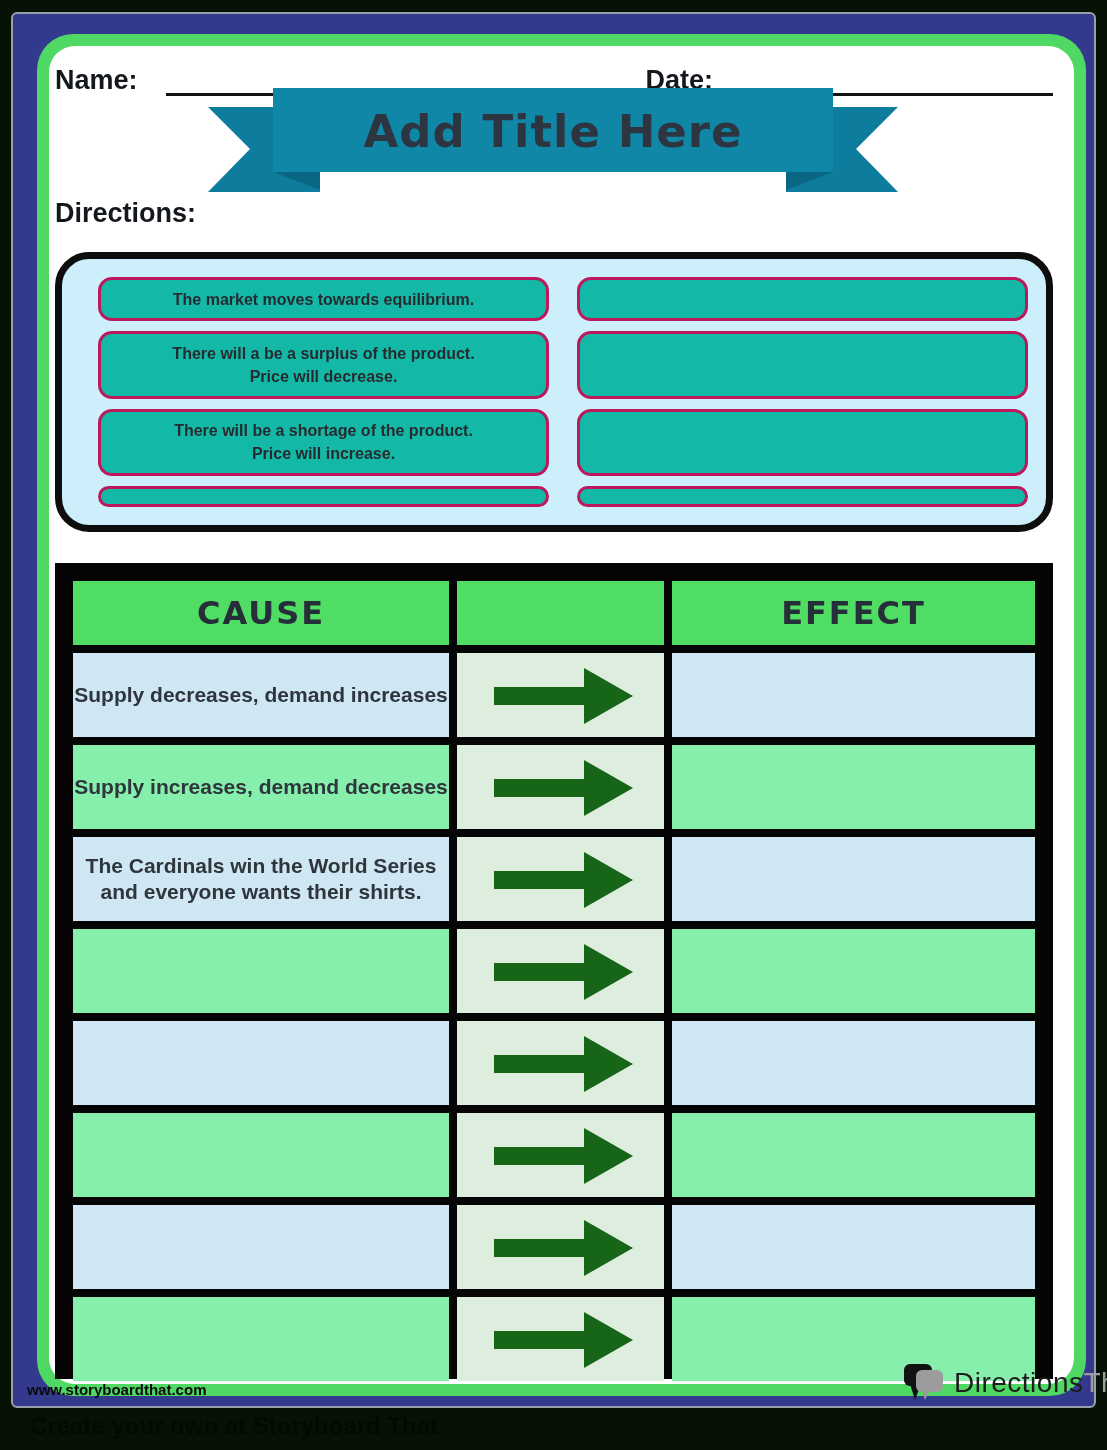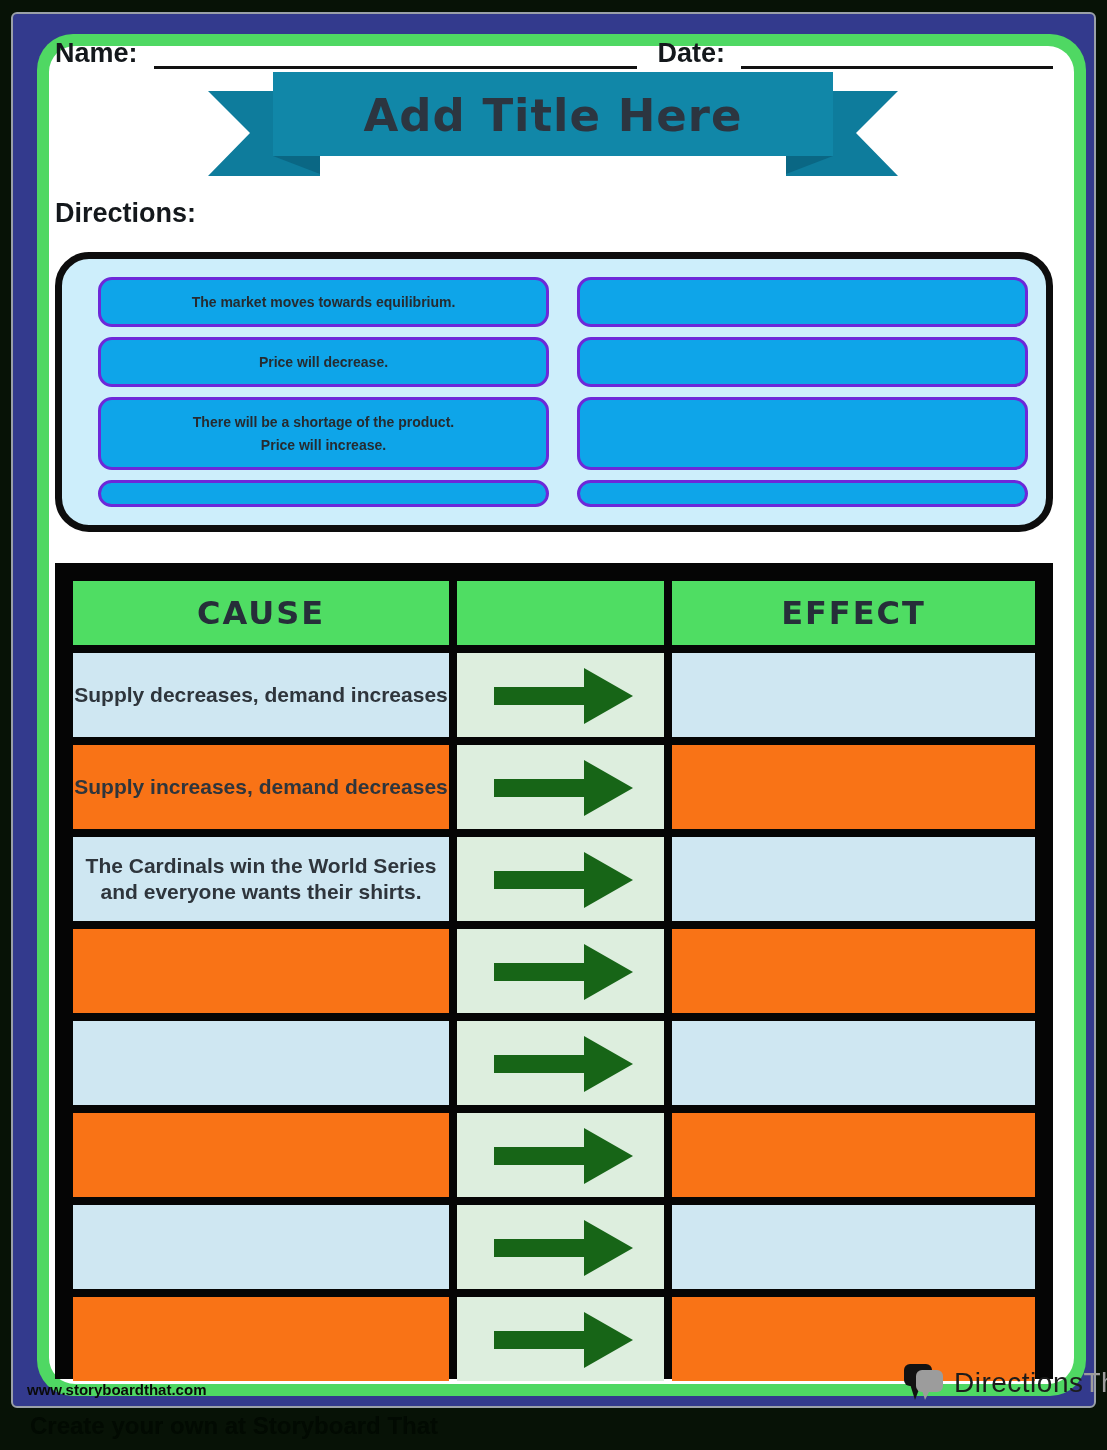--- a/index.html
+++ b/index.html
@@ -24,8 +24,8 @@
   }
   
   .name-row{
-    position:absolute;left:55px;top:35px;width:998px;height:34px;
-    display:flex;align-items:flex-end;gap:16px;
+    position:absolute;left:55px;top:62px;width:998px;height:34px;
+    display:flex;align-items:flex-end;gap:28px;
     font-size:27px;font-weight:bold;color:#14181c;
   }
   .blank-line{border-bottom:3px solid #111;height:30px;}

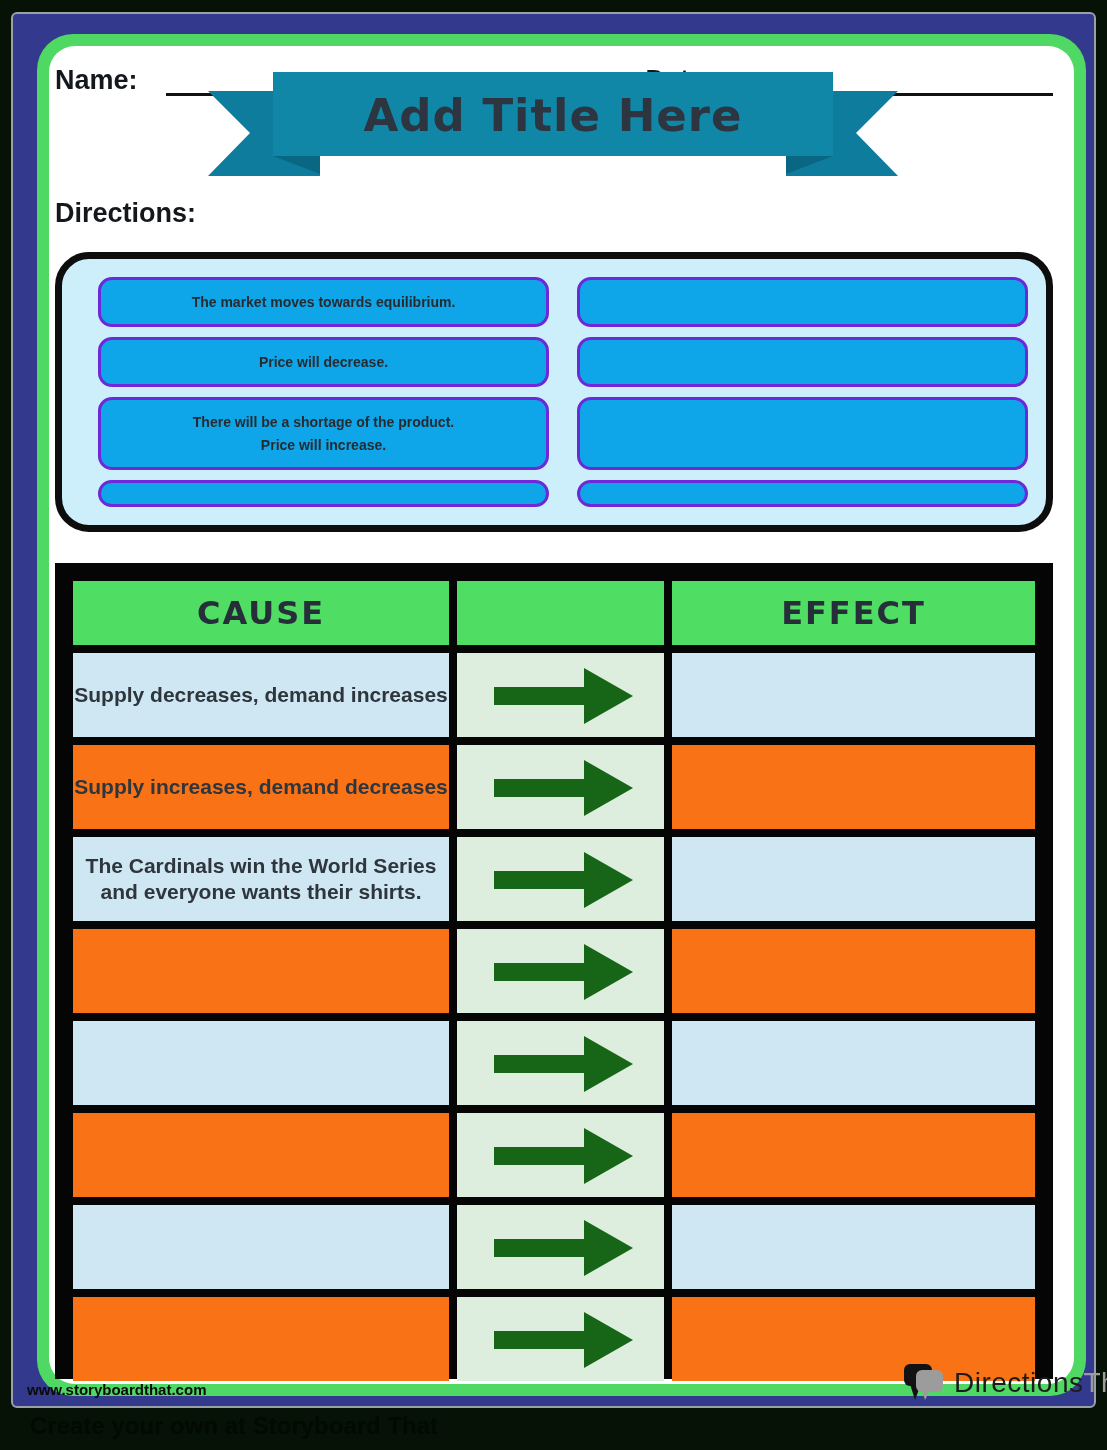--- a/index.html
+++ b/index.html
@@ -33,7 +33,7 @@
   .date-line{width:312px;}
   .date-label{margin-left:4px;}
   
-  .banner{position:absolute;left:208px;top:72px;width:690px;height:110px;}
+  .banner{position:absolute;left:208px;top:88px;width:690px;height:110px;}
   .banner svg{position:absolute;left:0;top:0;}
   .banner-title{
     position:absolute;left:65px;top:0;width:560px;height:86px;

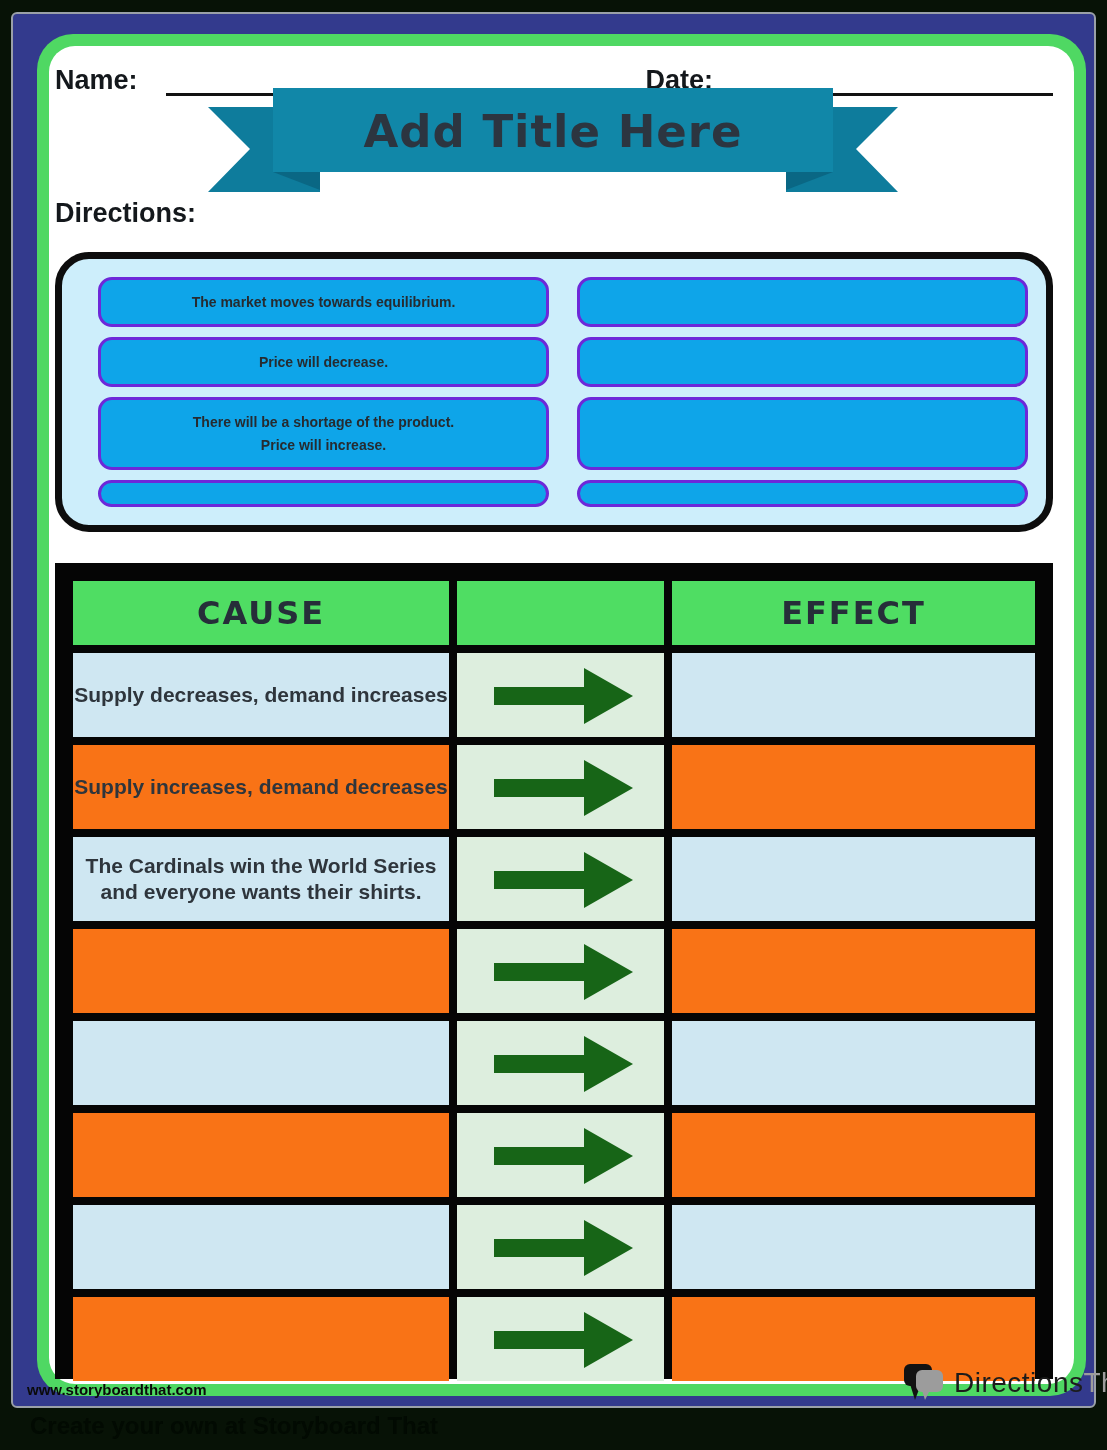--- a/index.html
+++ b/index.html
@@ -55,9 +55,9 @@
     padding:18px 18px 18px 36px;
   }
   .bank-box{
-    background:#0ea5e9;border:3px solid #6d28d9;border-radius:14px;
+    background:#14b8a6;border:3px solid #be185d;border-radius:14px;
     display:flex;flex-direction:column;align-items:center;justify-content:center;
-    font-size:14px;line-height:23px;font-weight:bold;color:#262b30;text-align:center;
+    font-size:16px;line-height:23px;font-weight:bold;color:#262b30;text-align:center;
   }
   
   .cause-table{

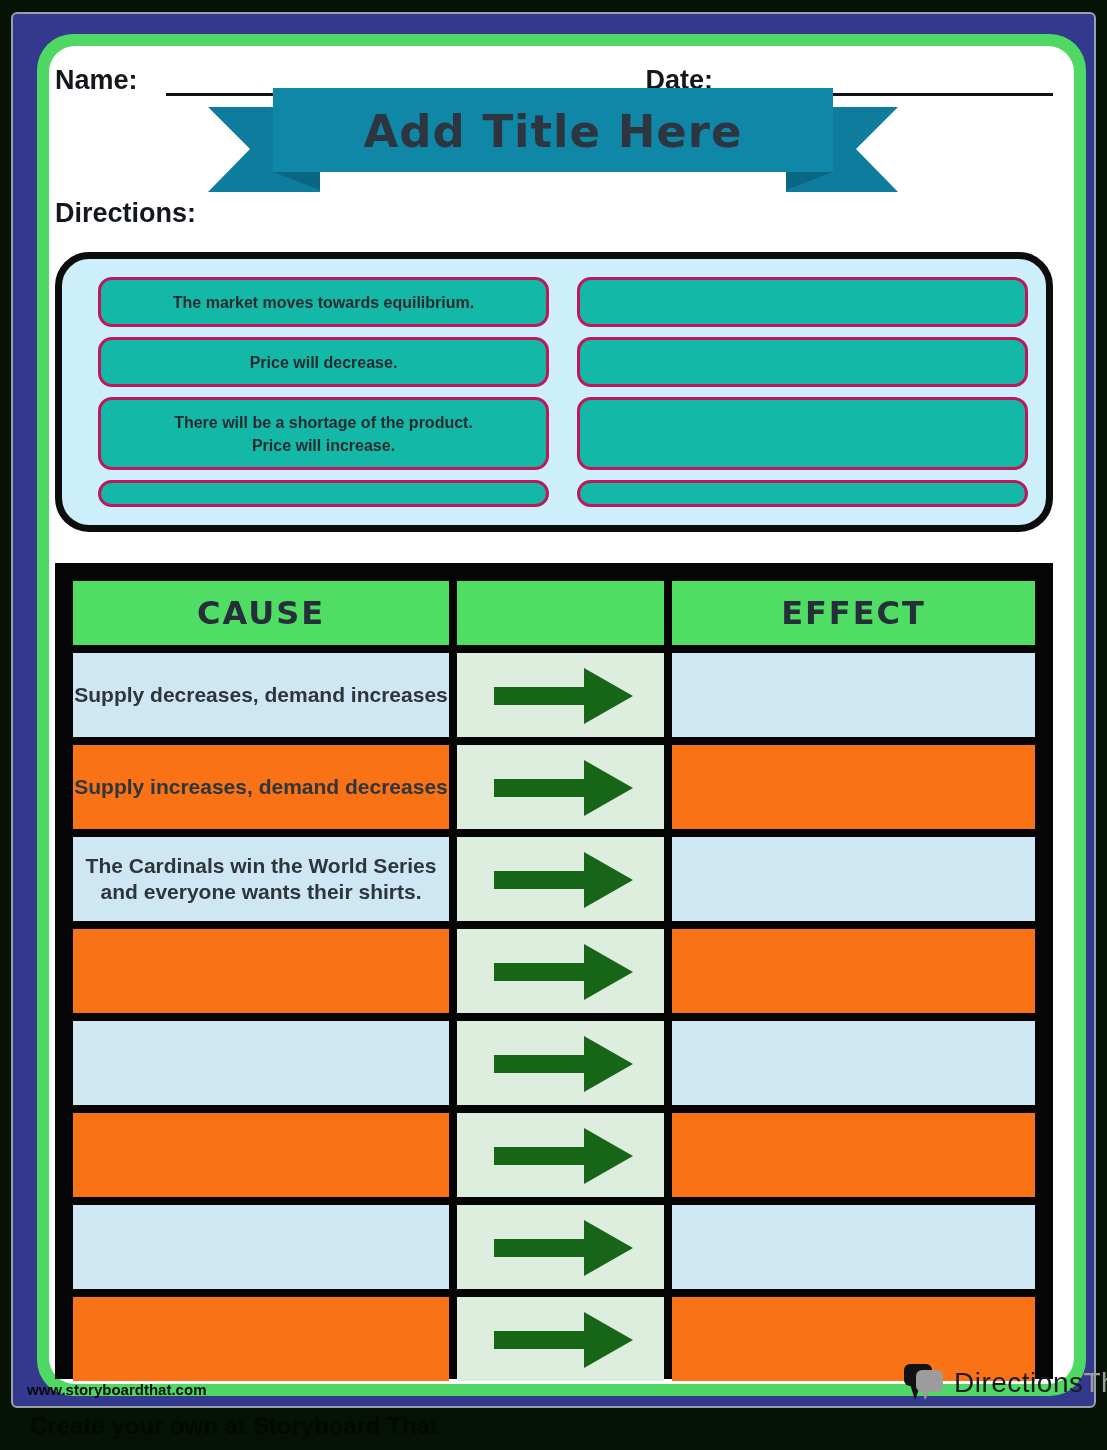--- a/index.html
+++ b/index.html
@@ -134,6 +134,7 @@
     <div></div>
   </div>
   <div class="bank-box">
+    <div>There will a be a surplus of the product.</div>
     <div>Price will decrease.</div>
   </div>
   <div class="bank-box">

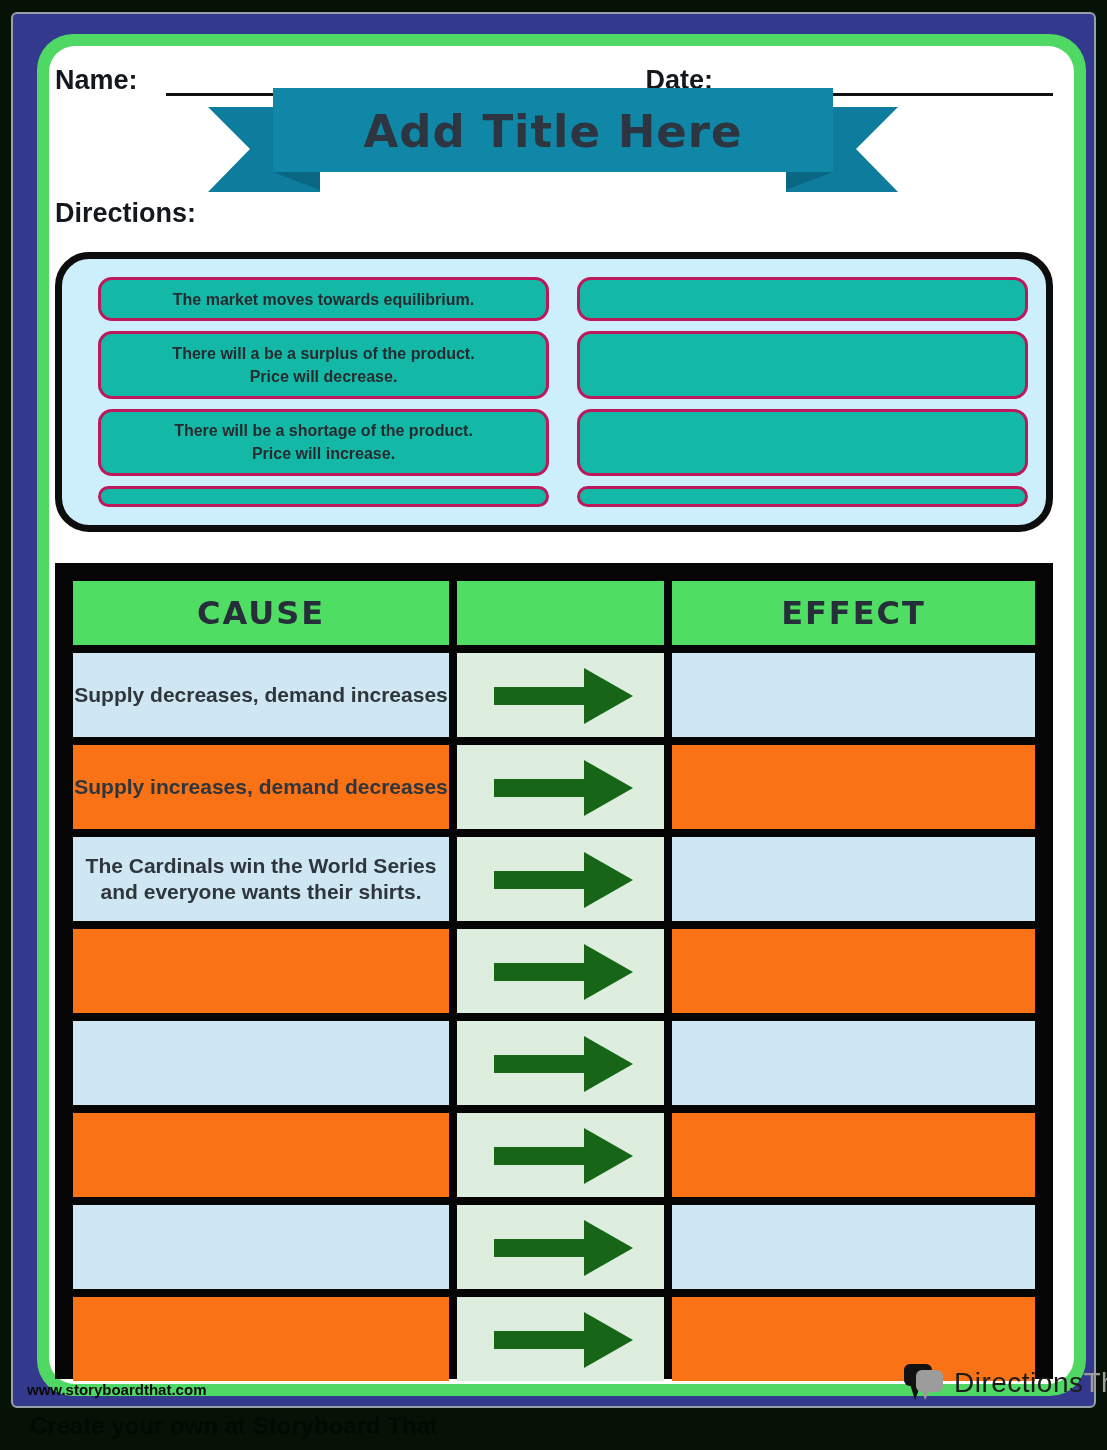--- a/index.html
+++ b/index.html
@@ -78,7 +78,7 @@
     font-size:21px;line-height:26px;font-weight:bold;color:#2e353c;text-align:center;
   }
   .cell.blue{background:var(--cell_blue,#cfe7f2);}
-  .cell.white{background:#f97316;}
+  .cell.white{background:#86efac;}
   .cell.mid{background:var(--cell_green,#ddeede);}
   
   .site-url{

